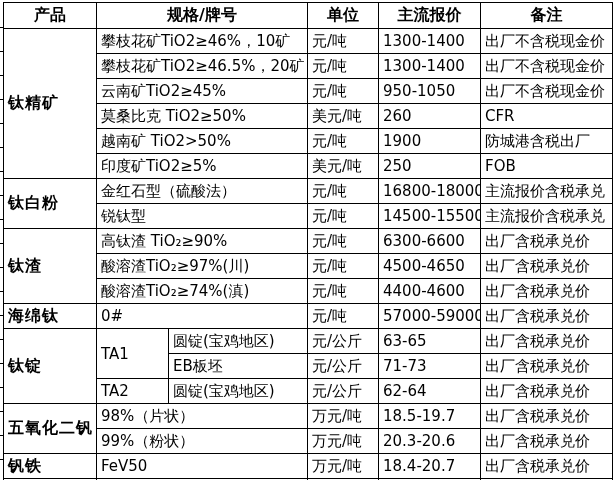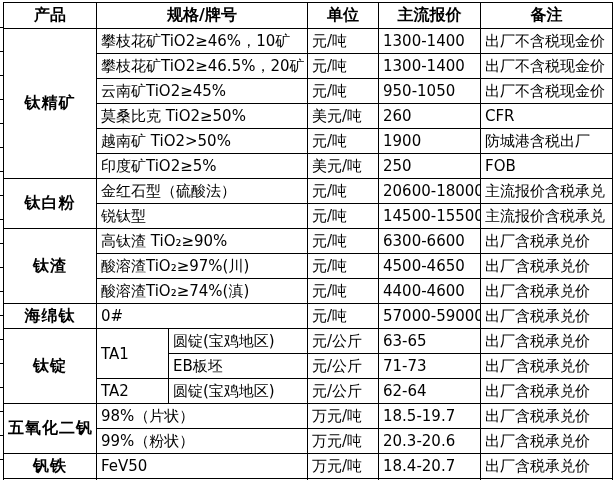--- a/index.html
+++ b/index.html
@@ -48,7 +48,6 @@
   table.price-table td.product {
     font-weight: bold;
     font-size: 16px;
-    text-align: center;
     letter-spacing: 1px;
   }
   

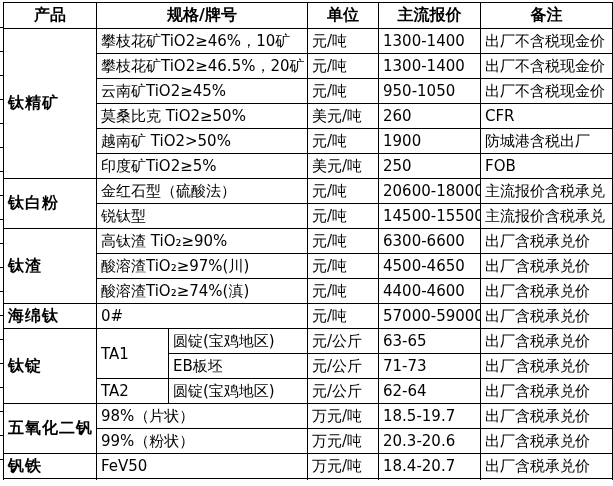--- a/index.html
+++ b/index.html
@@ -136,7 +136,7 @@
           <td rowspan="2" class="product">钛白粉</td>
           <td colspan="2">金红石型（硫酸法）</td>
           <td>元/吨</td>
-          <td>20600-18000</td>
+          <td>16800-18000</td>
           <td>主流报价含税承兑</td>
         </tr>
         <tr>

